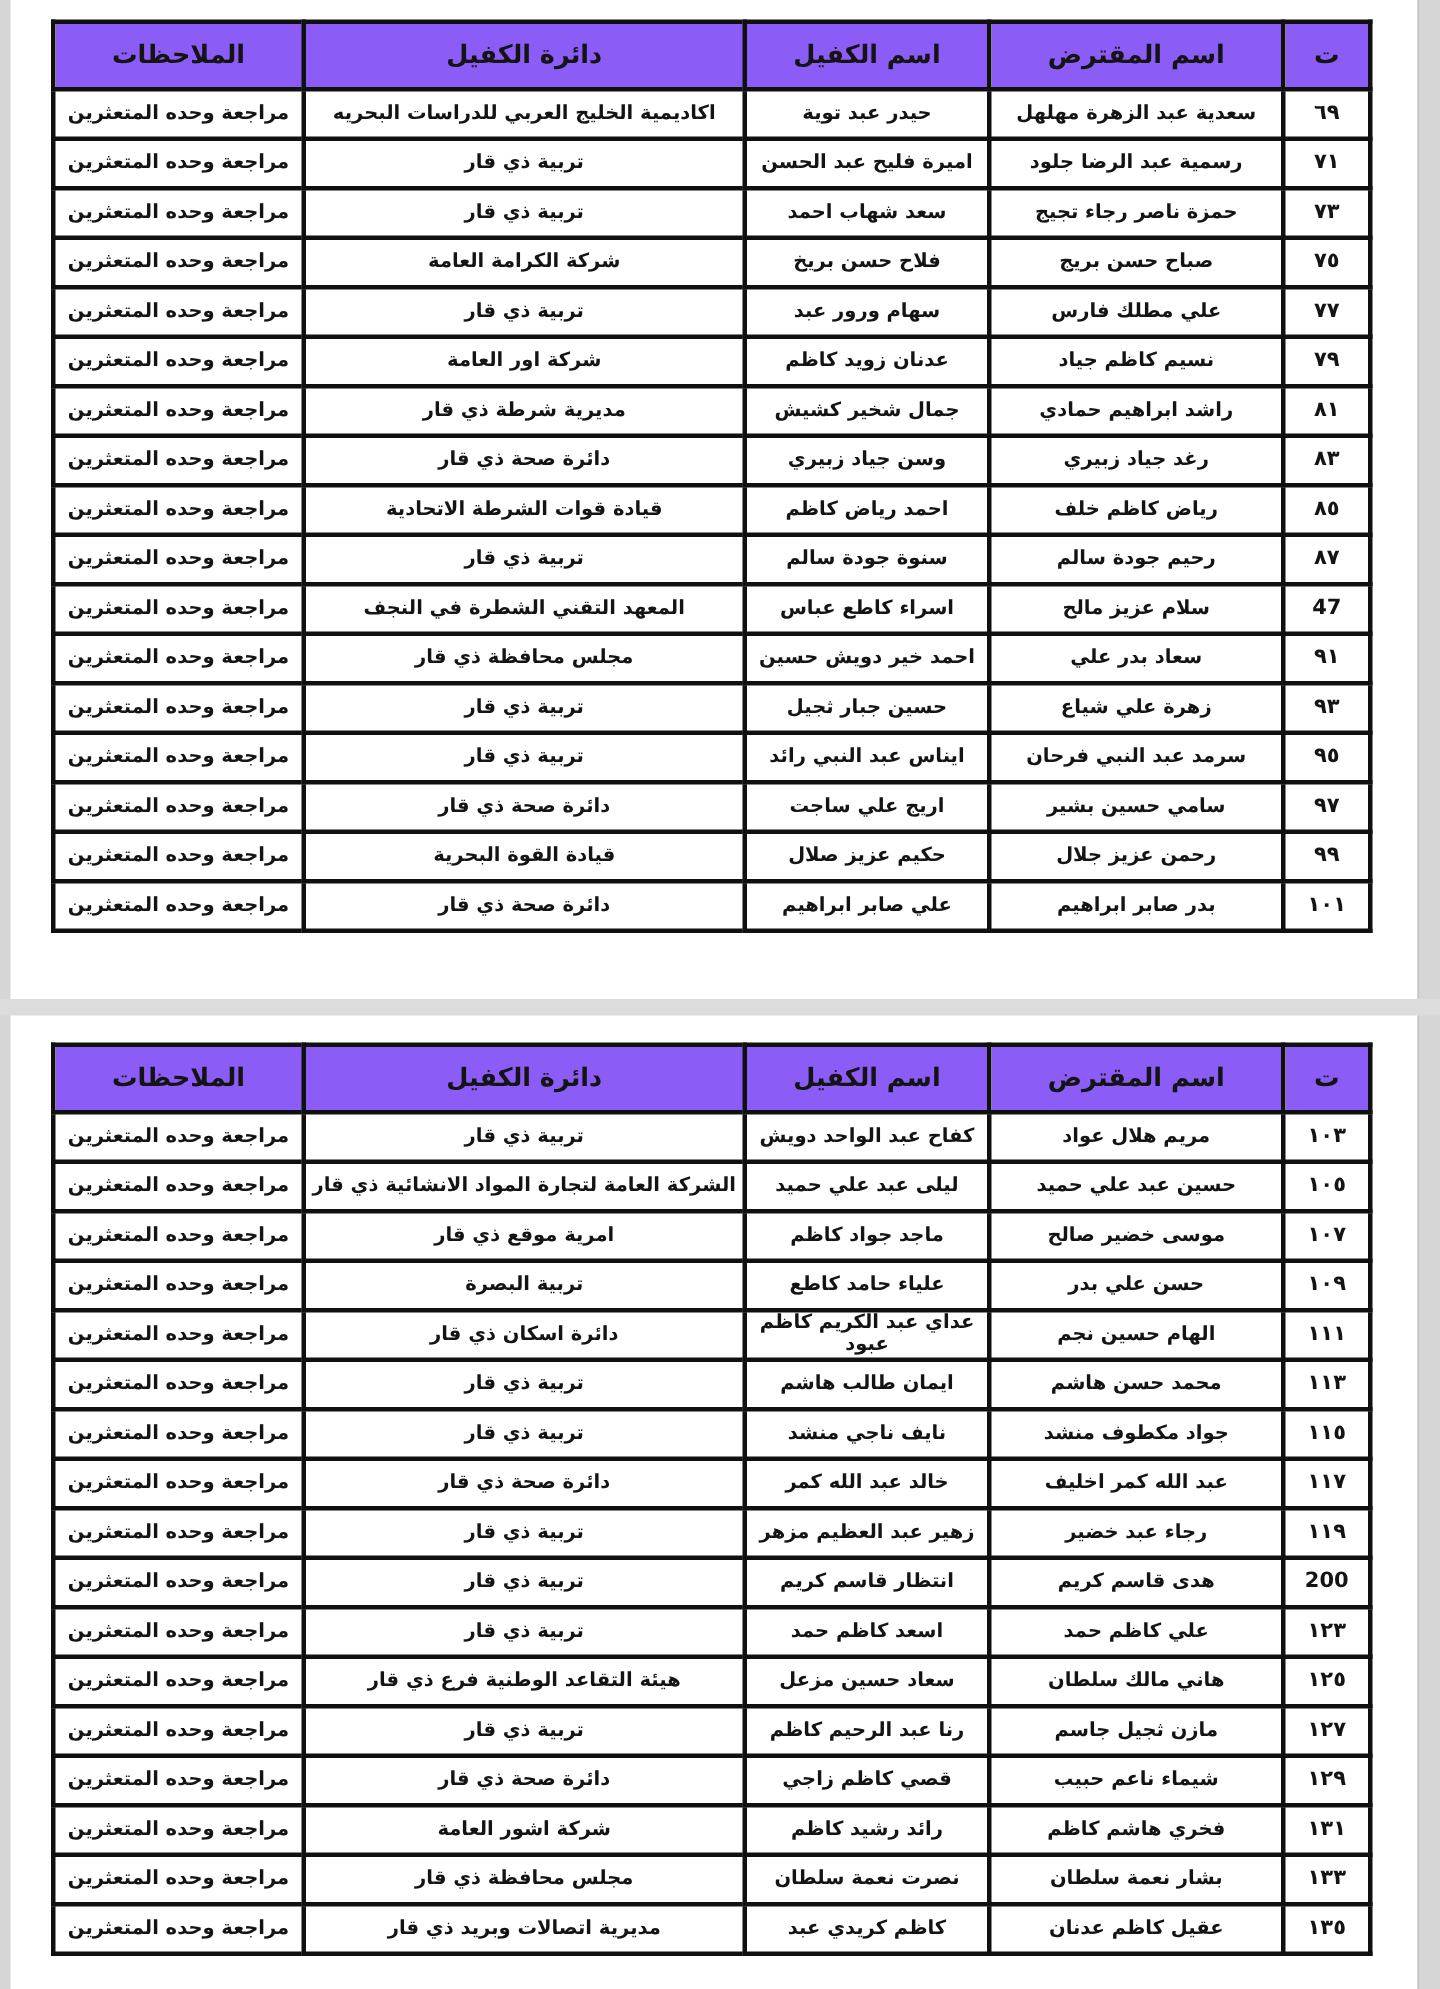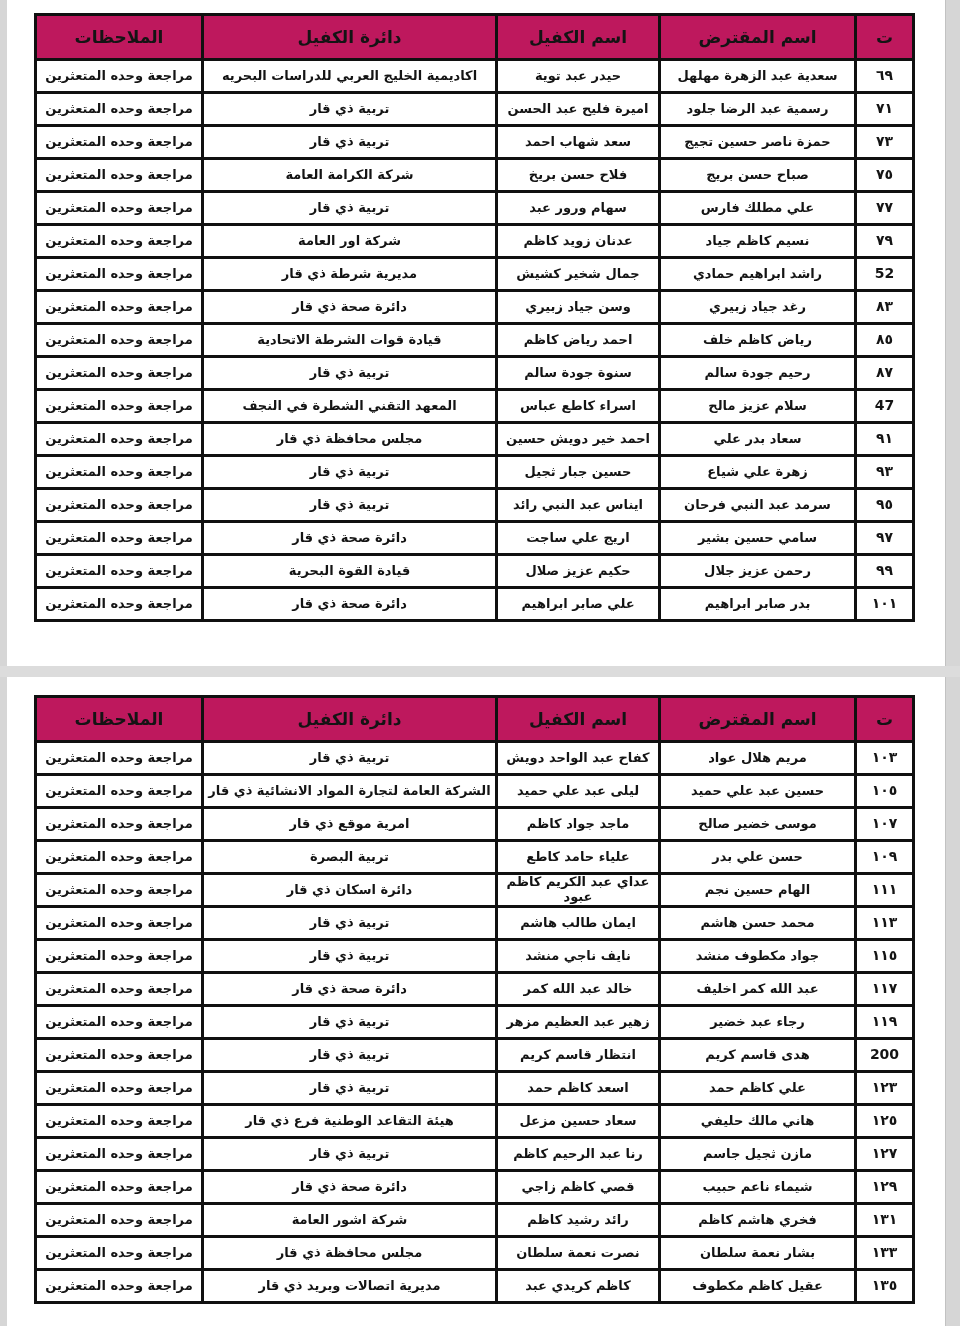--- a/index.html
+++ b/index.html
@@ -49,7 +49,7 @@
     overflow: hidden;
   }
   .doc-table th {
-    background: #be185d;
+    background: #8b5cf6;
     height: 42px;
     font-size: 17px;
     padding: 0 4px;

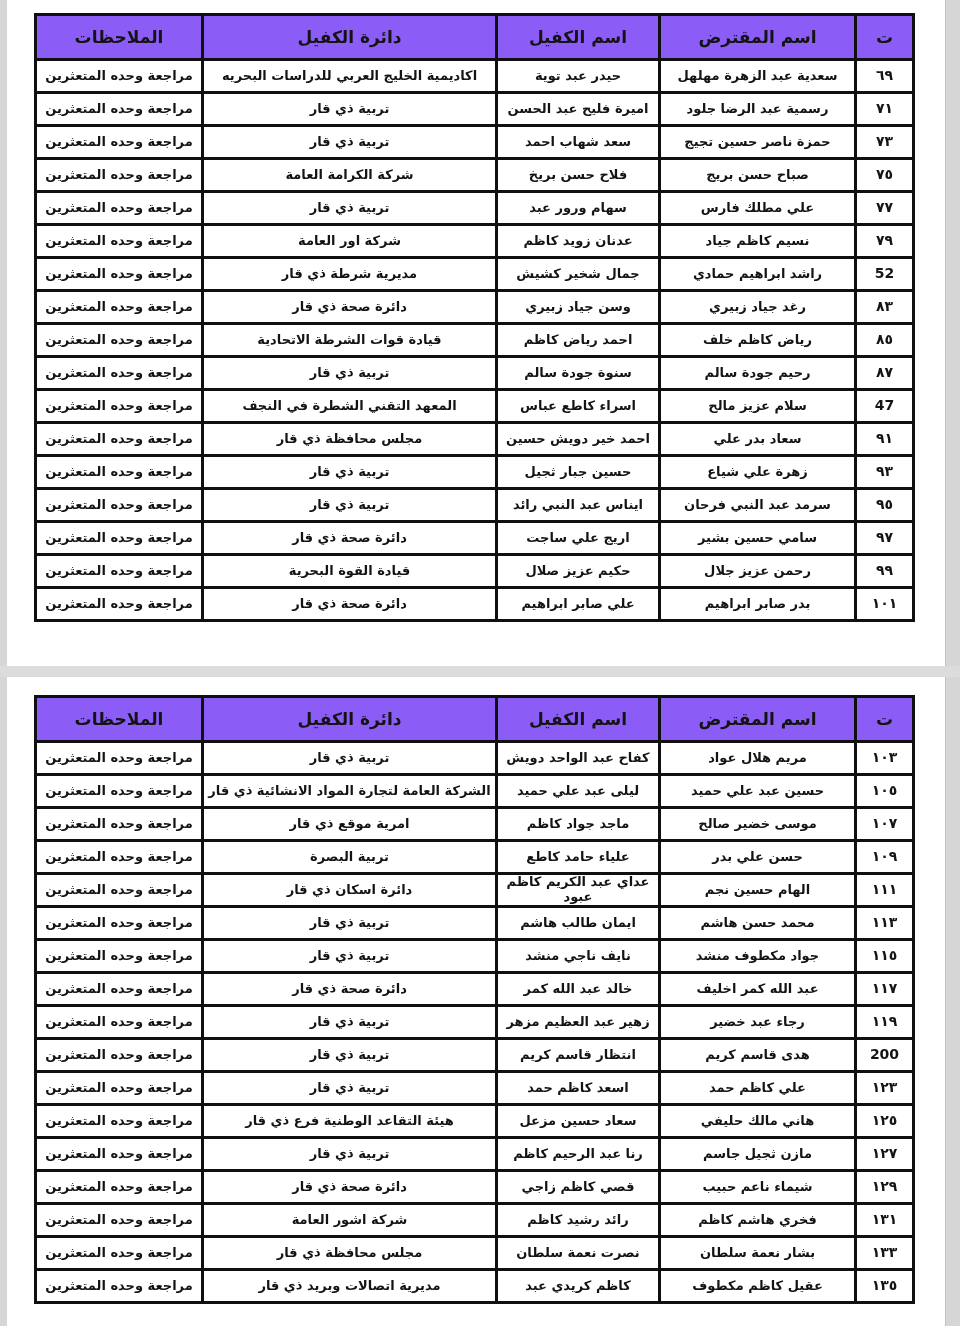--- a/index.html
+++ b/index.html
@@ -108,7 +108,7 @@
       </tr>
       <tr>
         <td class="cell-num">٧٣</td>
-        <td>حمزة ناصر حسين تجيج</td>
+        <td>حمزة ناصر رجاء تجيج</td>
         <td>سعد شهاب احمد</td>
         <td>تربية ذي قار</td>
         <td>مراجعة وحده المتعثرين</td>

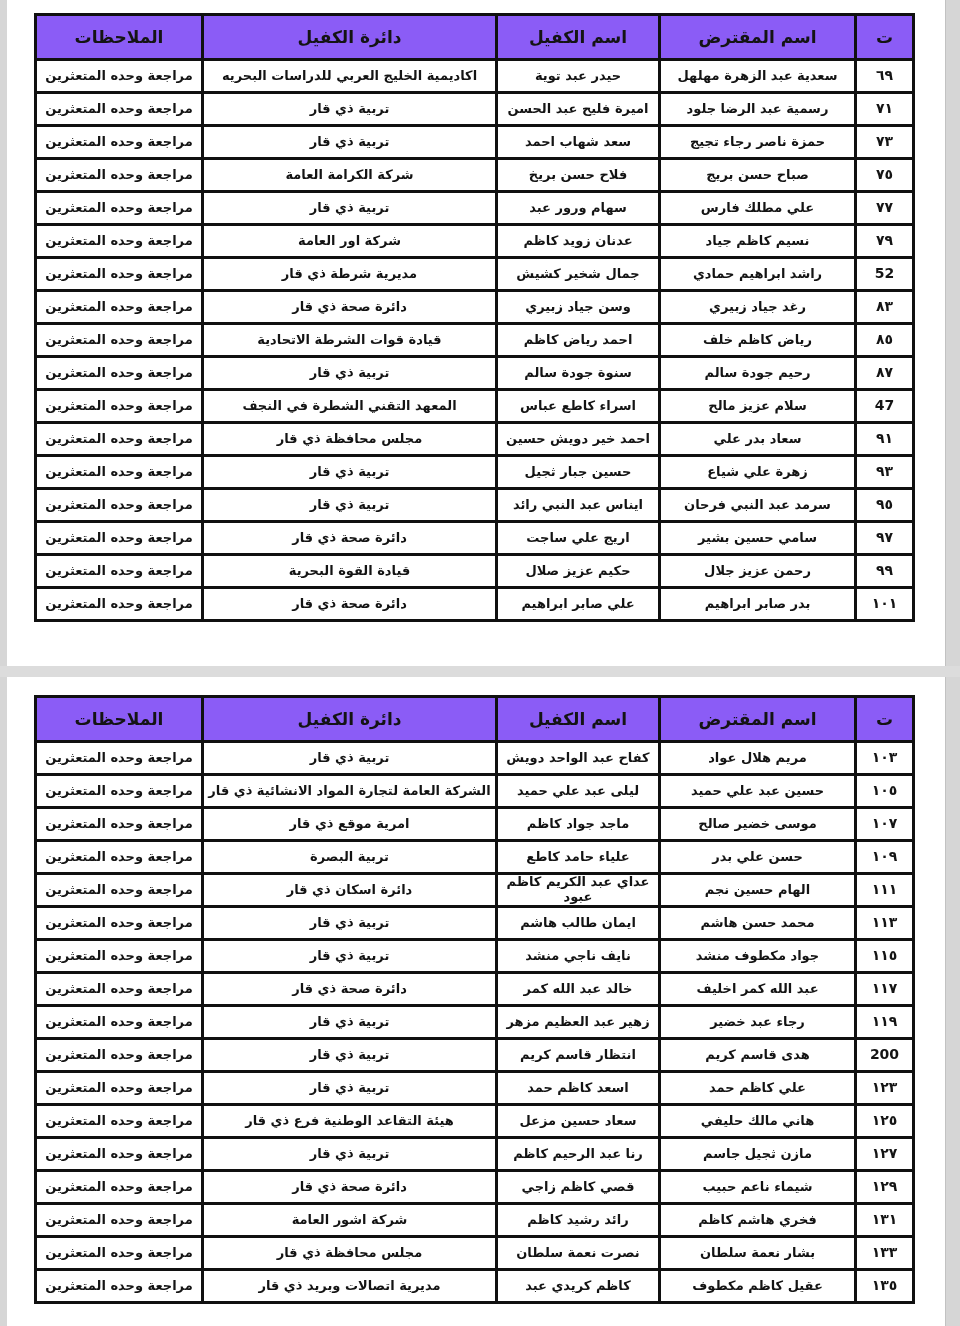--- a/index.html
+++ b/index.html
@@ -135,7 +135,7 @@
         <td>مراجعة وحده المتعثرين</td>
       </tr>
       <tr>
-        <td class="cell-num">52</td>
+        <td class="cell-num">٨١</td>
         <td>راشد ابراهيم حمادي</td>
         <td>جمال شخير كشيش</td>
         <td>مديرية شرطة ذي قار</td>

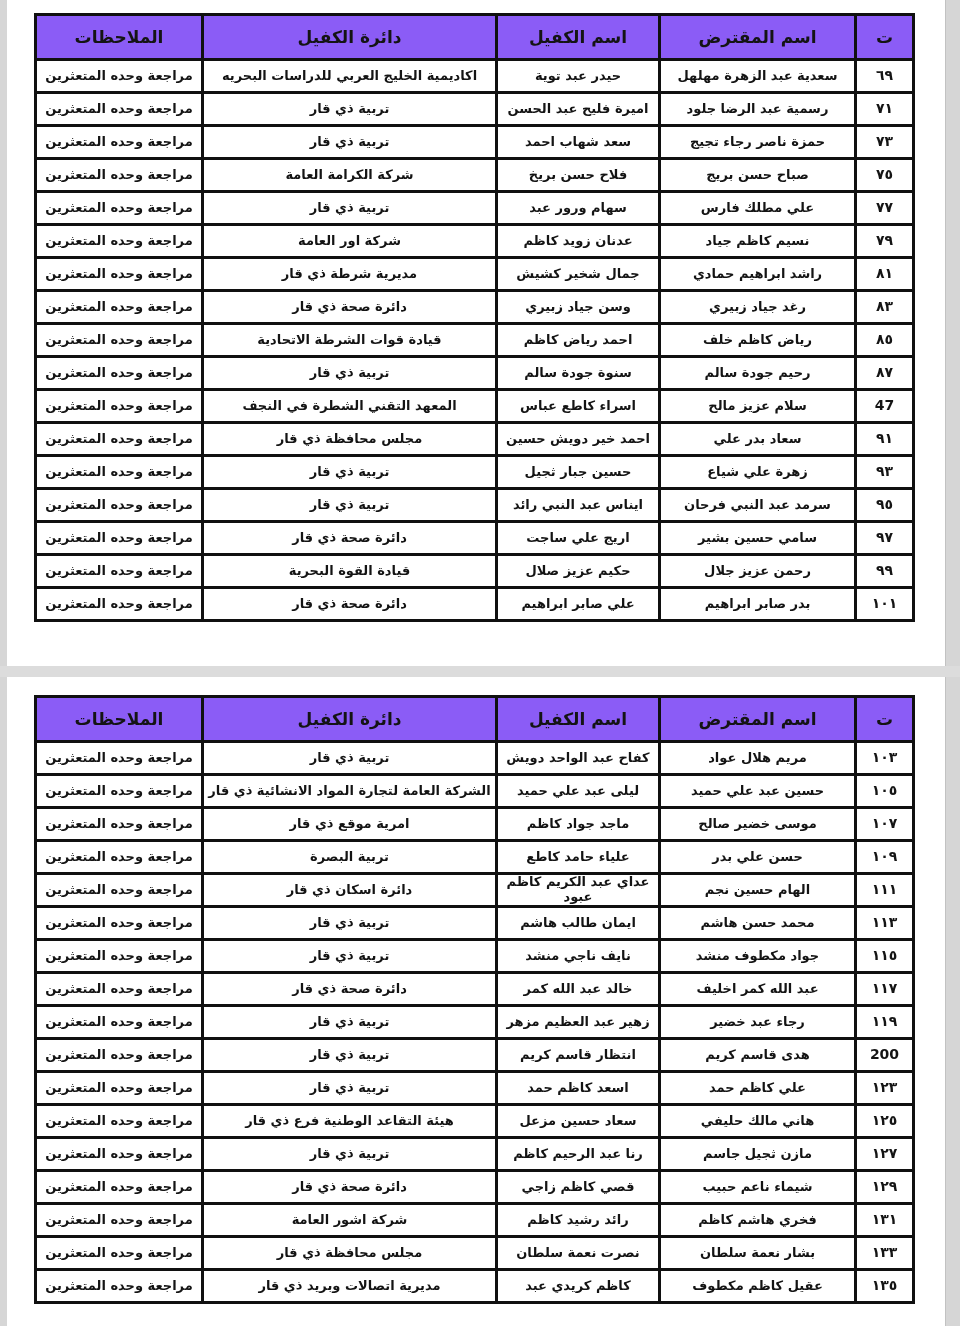--- a/index.html
+++ b/index.html
@@ -311,7 +311,7 @@
       </tr>
       <tr>
         <td class="cell-num">١٢٥</td>
-        <td>هاني مالك حليفي</td>
+        <td>هاني مالك سلطان</td>
         <td>سعاد حسين مزعل</td>
         <td>هيئة التقاعد الوطنية فرع ذي قار</td>
         <td>مراجعة وحده المتعثرين</td>

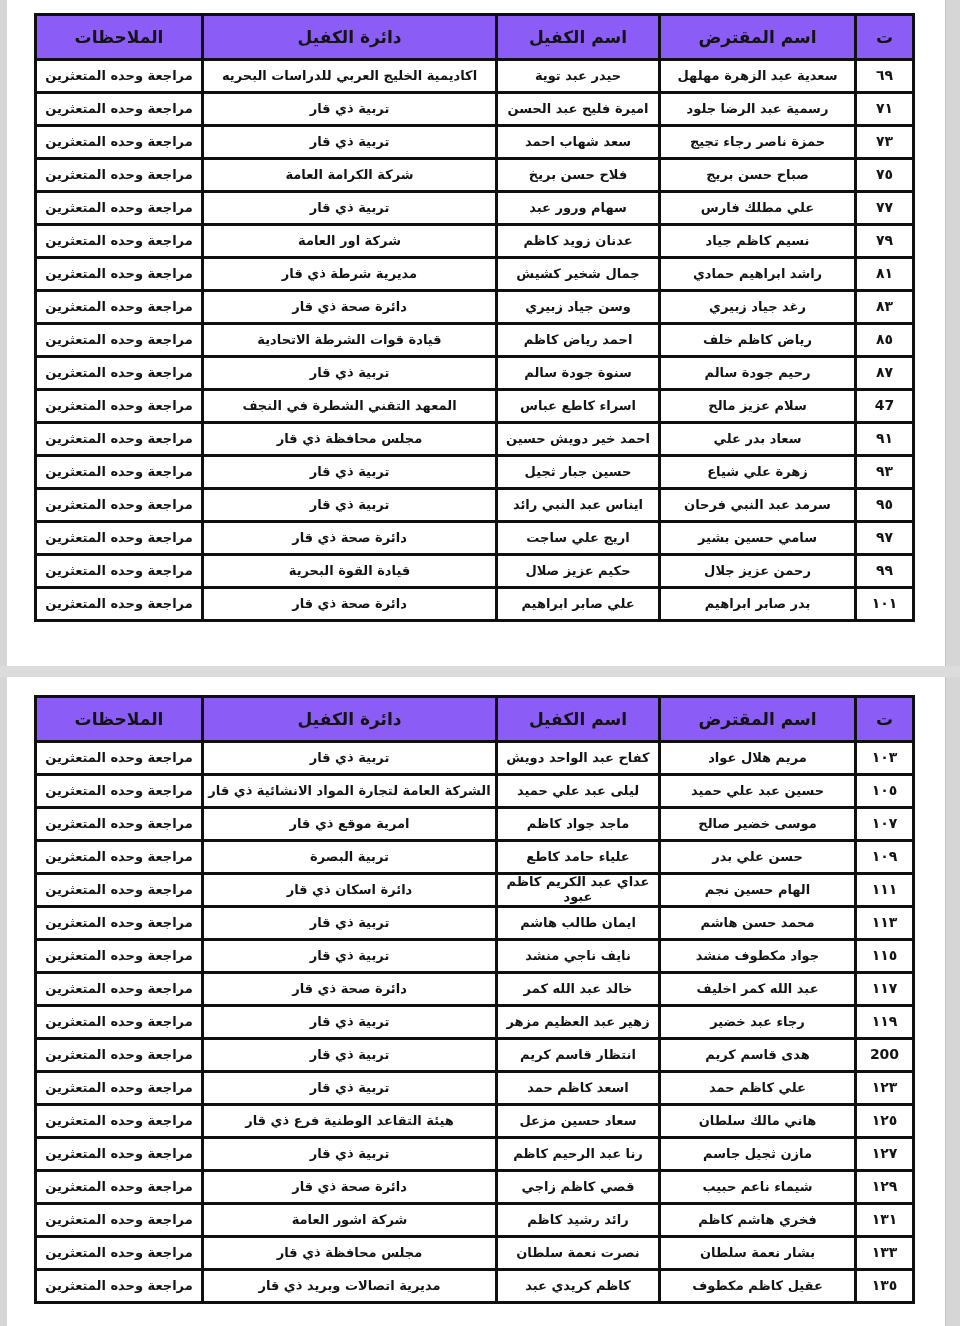--- a/index.html
+++ b/index.html
@@ -346,7 +346,7 @@
       </tr>
       <tr>
         <td class="cell-num">١٣٥</td>
-        <td>عقيل كاظم مكطوف</td>
+        <td>عقيل كاظم عدنان</td>
         <td>كاظم كريدي عبد</td>
         <td>مديرية اتصالات وبريد ذي قار</td>
         <td>مراجعة وحده المتعثرين</td>

